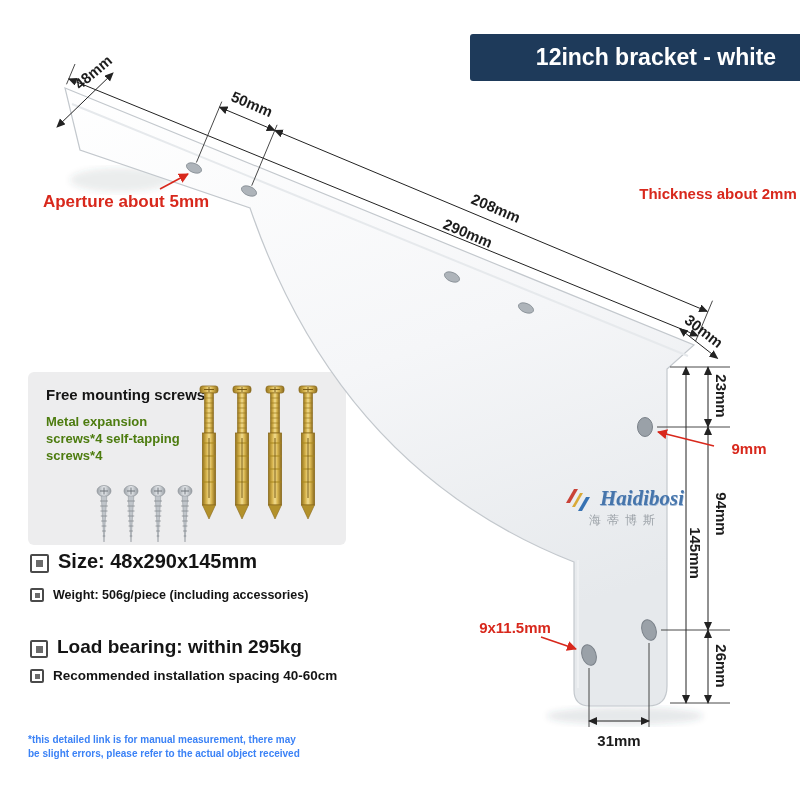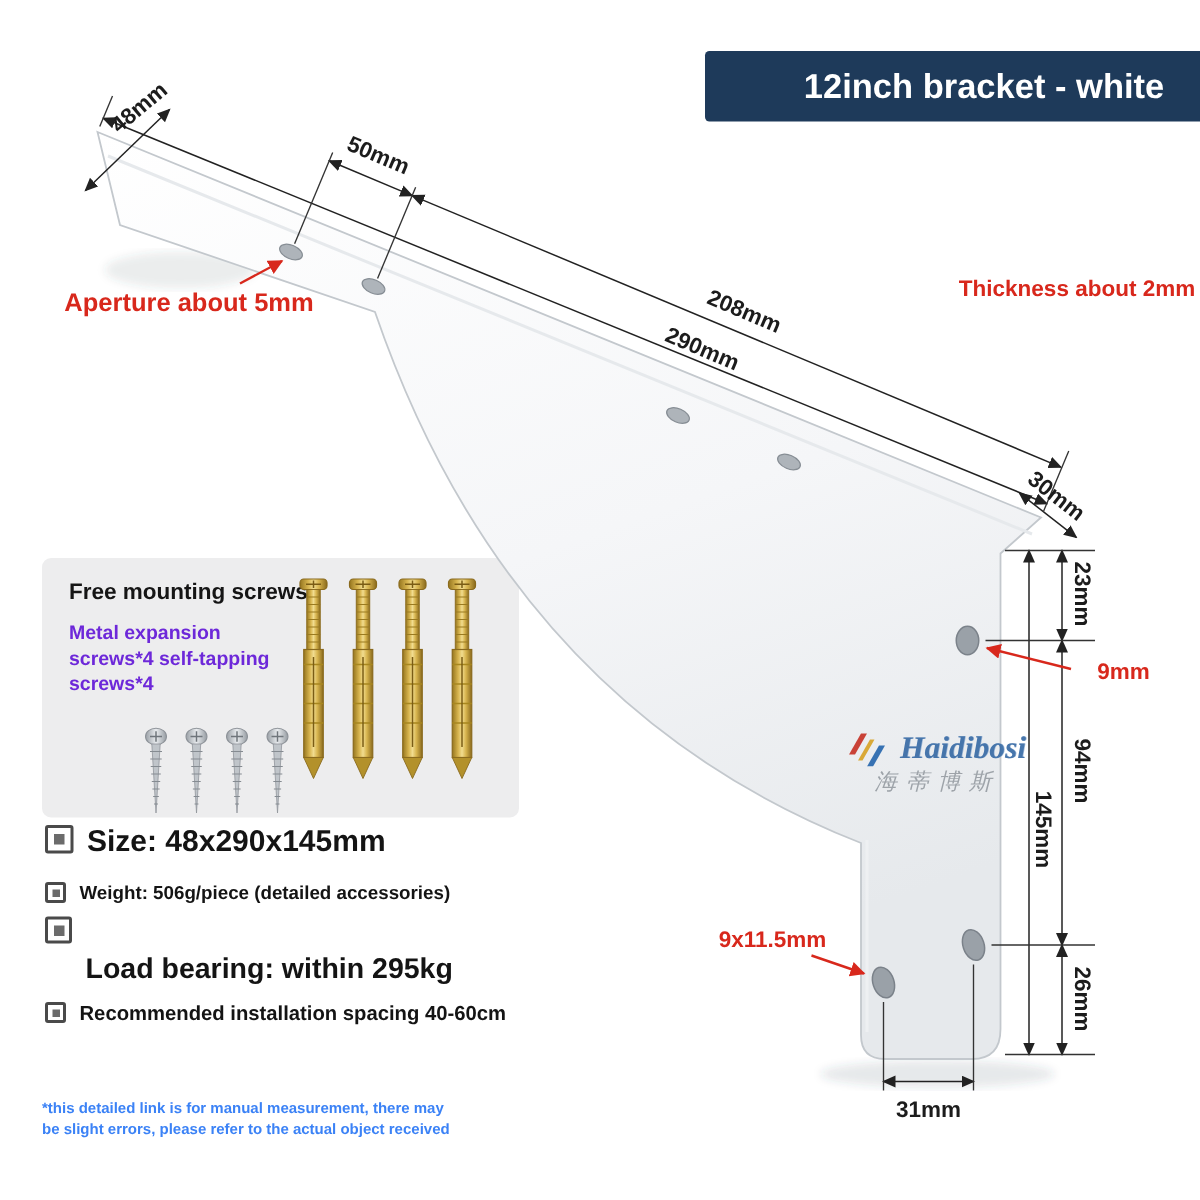--- a/index.html
+++ b/index.html
@@ -17,7 +17,7 @@
   
   .screwbox{left:28px;top:372px;width:318px;height:173px;background:#ededee;border-radius:6px;z-index:1;}
   .sb-title{position:absolute;left:18px;top:14px;font-size:15px;font-weight:bold;color:#151515;text-align:center;}
-  .sb-sub{position:absolute;left:18px;top:42px;font-size:13px;font-weight:bold;color:#6d28d9;line-height:1.3;}
+  .sb-sub{position:absolute;left:18px;top:42px;font-size:13px;font-weight:bold;color:#4d7c0f;line-height:1.3;}
   
   .spec-row{left:30px;display:flex;align-items:flex-start;gap:9px;z-index:4;}
   .spec-text{font-weight:bold;color:#141414;white-space:nowrap;}

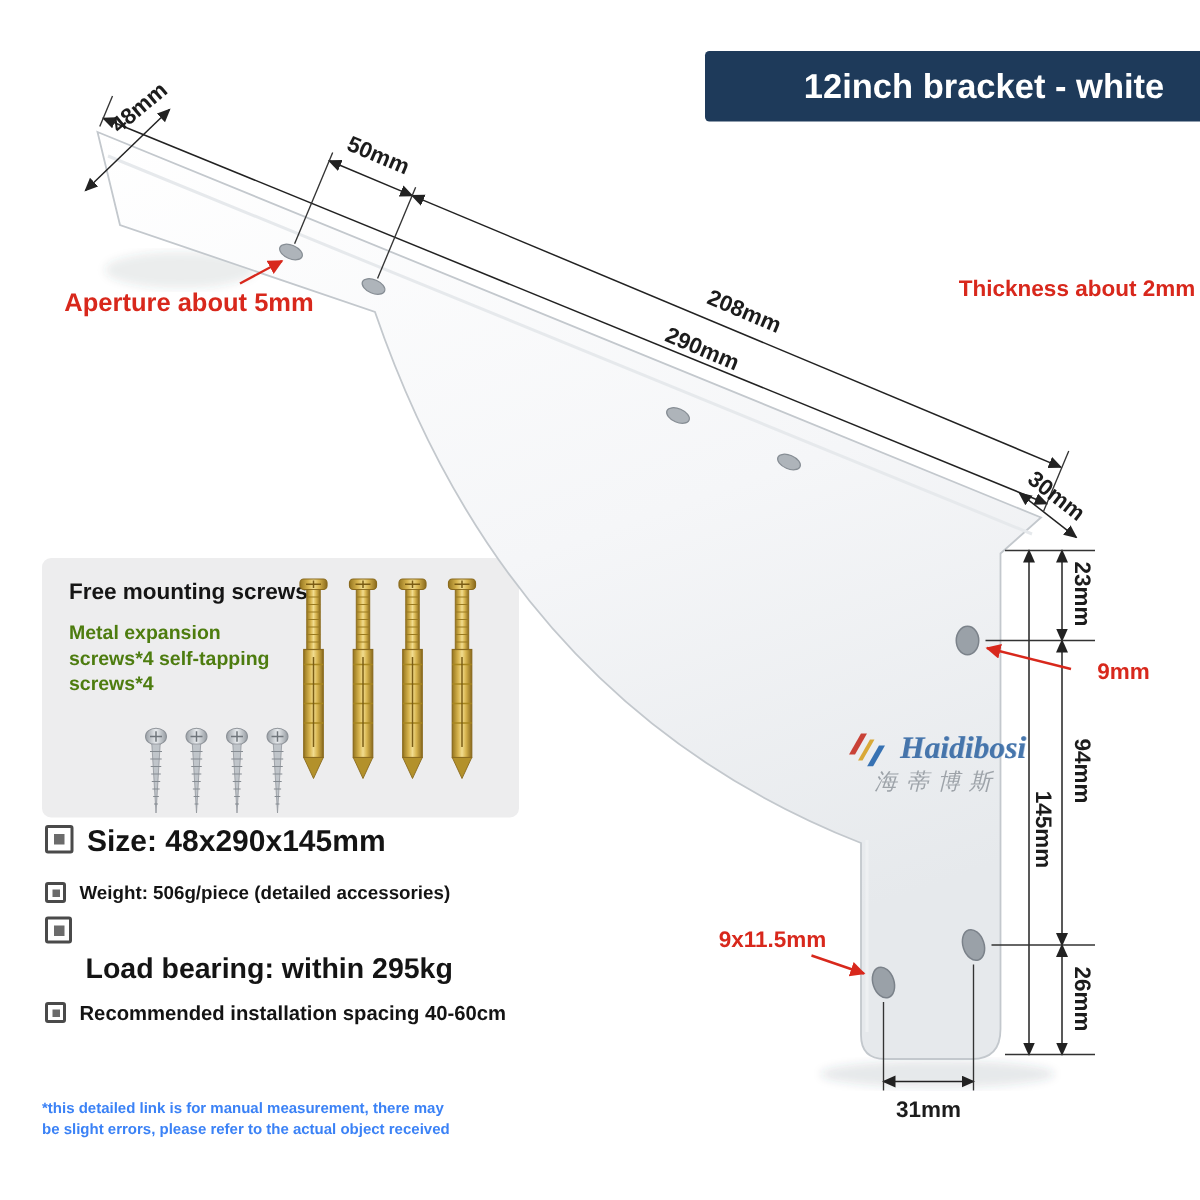--- a/index.html
+++ b/index.html
@@ -30,7 +30,7 @@
   .wm-row{display:flex;align-items:center;}
   .wm-name{font-family:"Liberation Serif",serif;font-style:italic;font-weight:bold;
            font-size:21px;color:#3e6fa8;text-shadow:0.5px 0.5px 0 #9db7d6;}
-  .wm-cn{font-size:15px;letter-spacing:6px;color:#9aa0a6;text-align:center;margin-top:1px;font-style:italic;}
+  .wm-cn{font-size:12px;letter-spacing:6px;color:#9aa0a6;text-align:center;margin-top:1px;}
   svg#scene{position:absolute;left:0;top:0;z-index:2;}
 </style>
 </head>

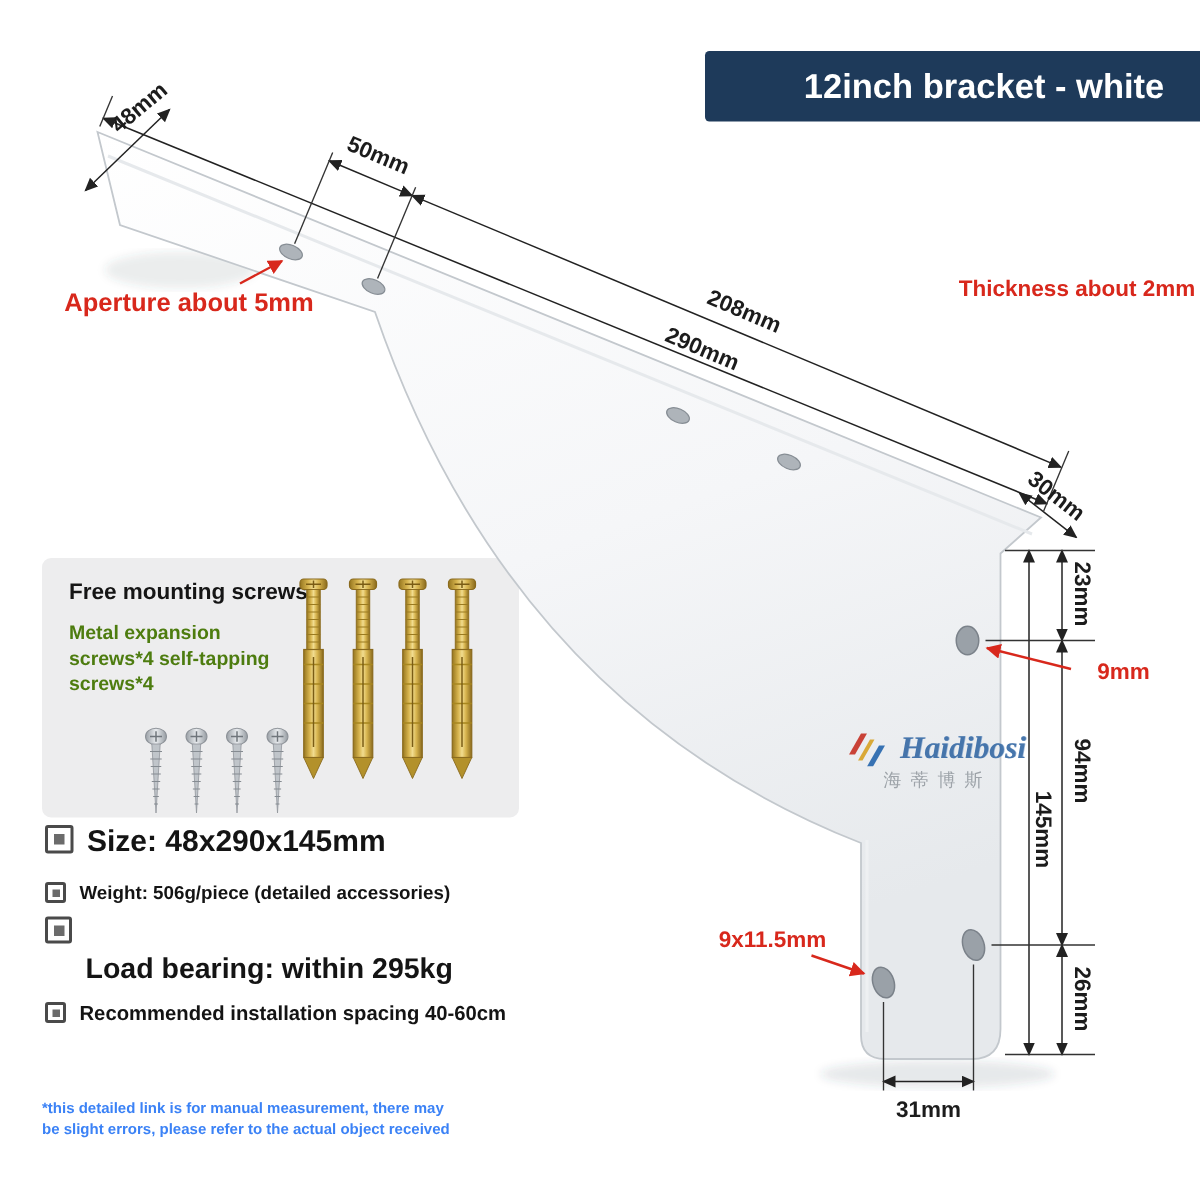--- a/index.html
+++ b/index.html
@@ -19,7 +19,7 @@
   .sb-title{position:absolute;left:18px;top:14px;font-size:15px;font-weight:bold;color:#151515;text-align:center;}
   .sb-sub{position:absolute;left:18px;top:42px;font-size:13px;font-weight:bold;color:#4d7c0f;line-height:1.3;}
   
-  .spec-row{left:30px;display:flex;align-items:flex-start;gap:9px;z-index:4;}
+  .spec-row{left:30px;display:flex;align-items:flex-end;gap:9px;z-index:4;}
   .spec-text{font-weight:bold;color:#141414;white-space:nowrap;}
   .spec-icon{display:inline-block;border:2px solid #4a4a4a;border-radius:2px;flex:0 0 auto;}
   .spec-icon .ii{display:block;width:50%;height:50%;margin:25%;background:#6b6b6b;}

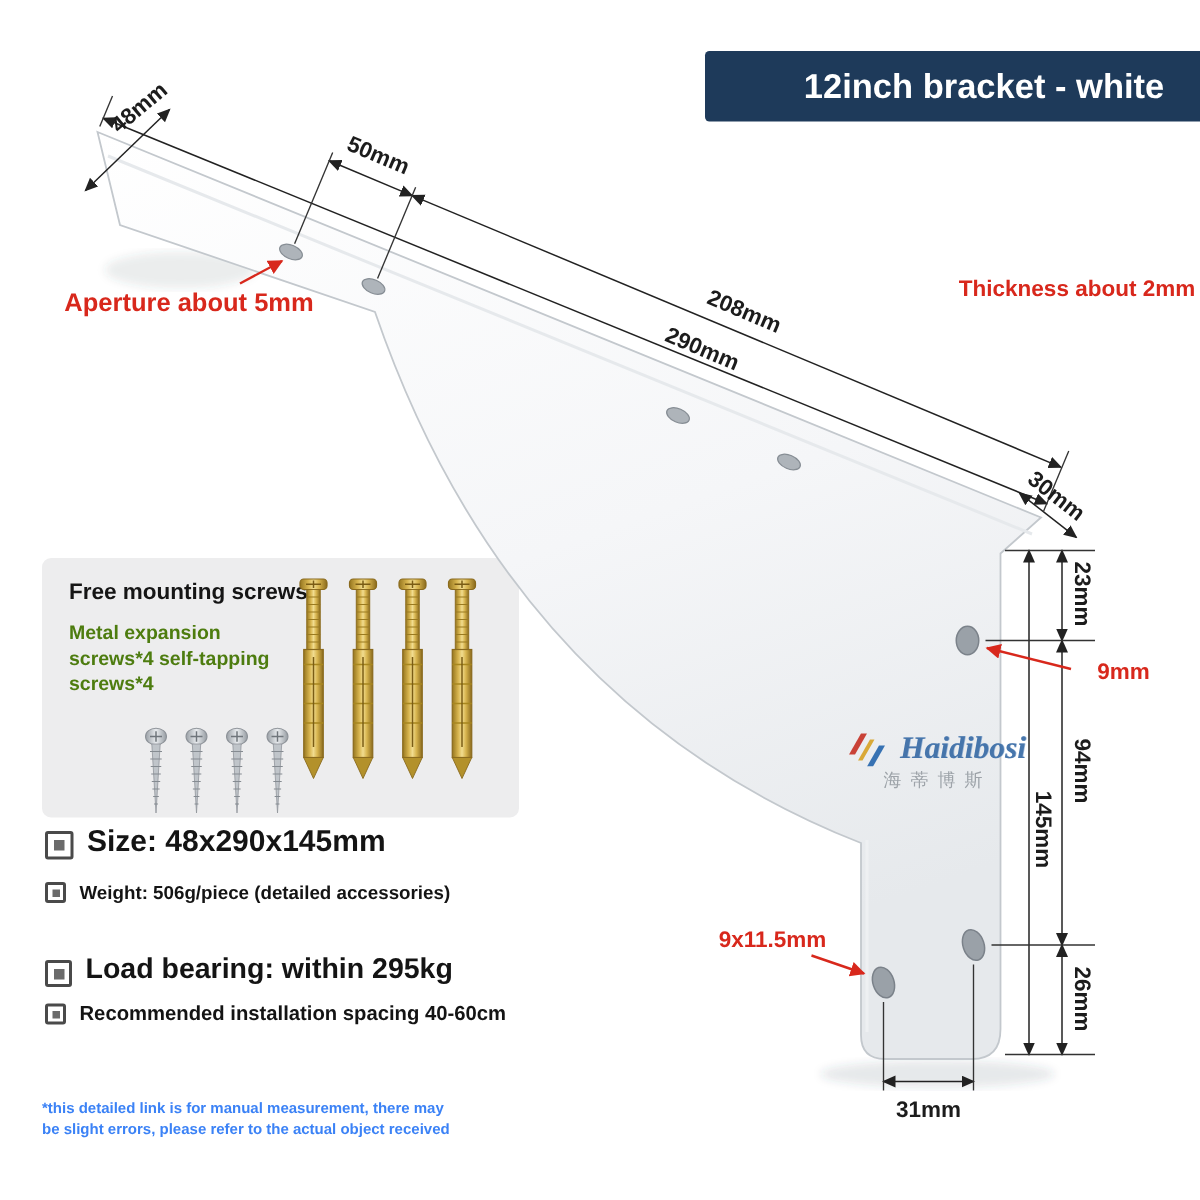--- a/index.html
+++ b/index.html
@@ -188,7 +188,7 @@
     <span class="spec-icon" style="width:10px;height:10px;">
         <span class="ii"></span>
       </span>
-    <span class="spec-text" style="font-size:12.5px;">Weight: 506g/piece (detailed accessories)</span>
+    <span class="spec-text" style="font-size:12.5px;">Weight: 506g/piece (including accessories)</span>
   </div>
   <div class="abs spec-row" style="top:611px;">
     <span class="spec-icon" style="width:14px;height:14px;">

